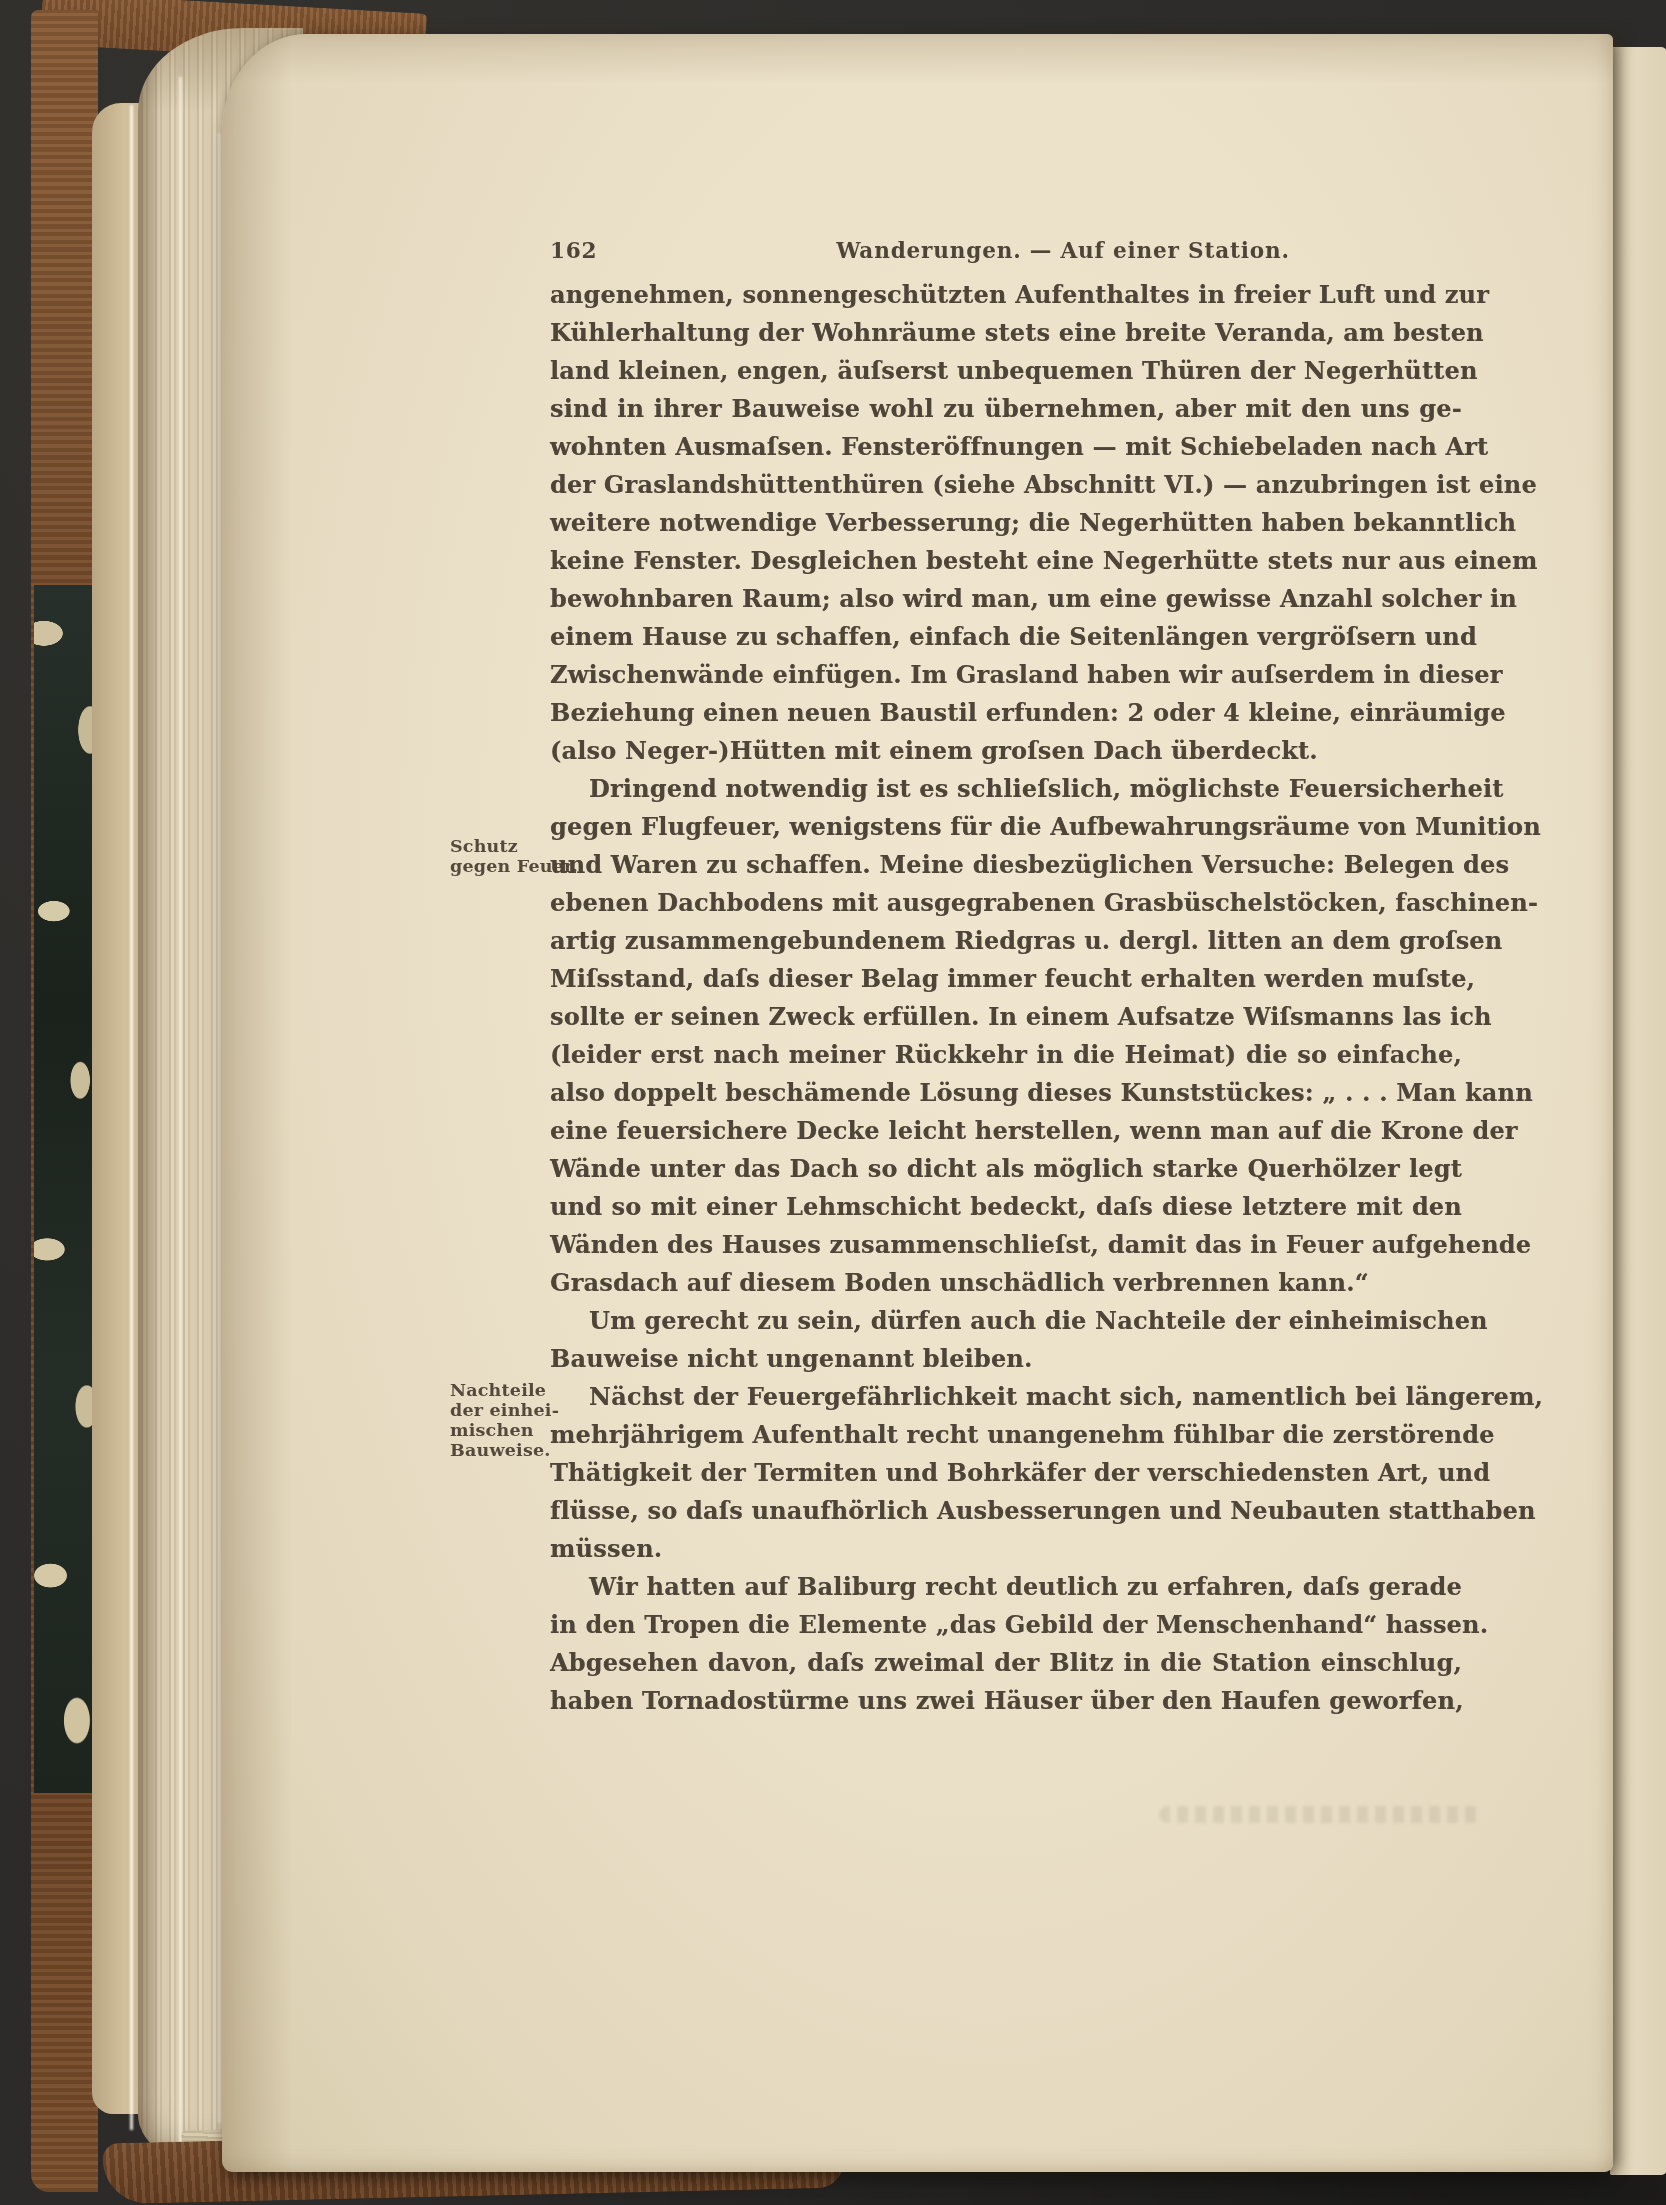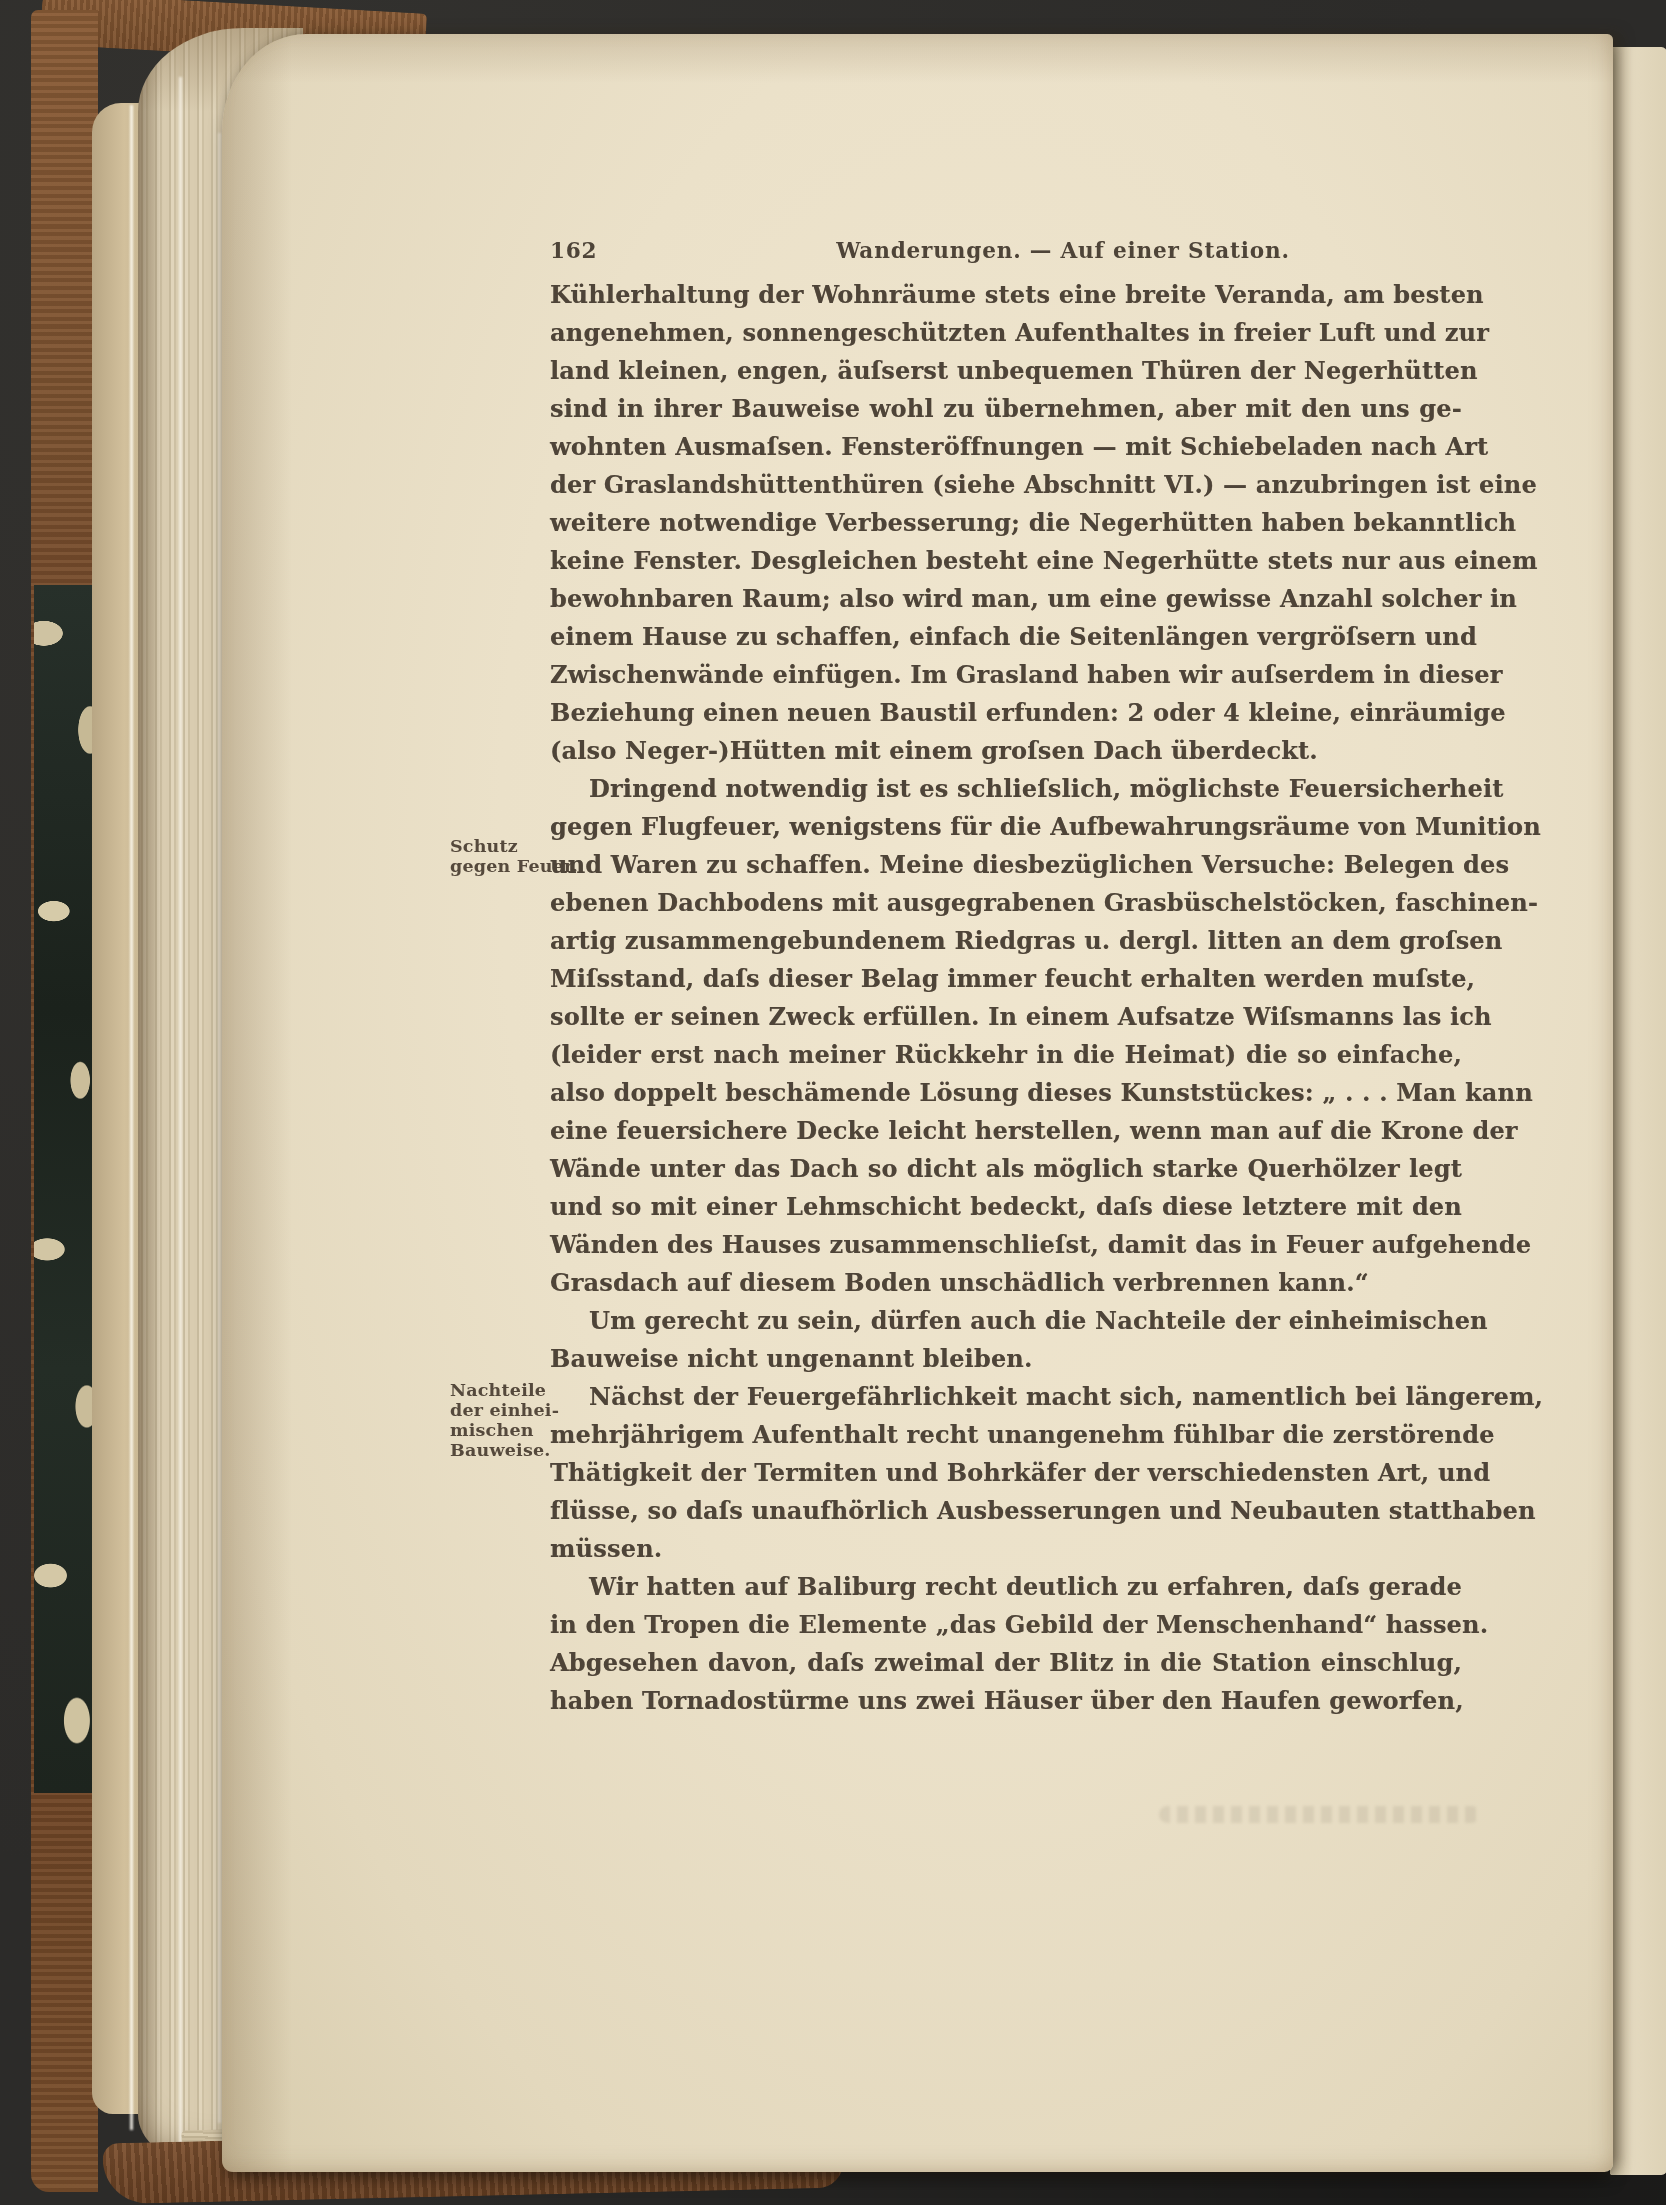--- a/index.html
+++ b/index.html
@@ -172,8 +172,8 @@
         </div>
 
       <div class="body-text">
+          <div class="bline">angenehmen, sonnengeschützten Aufenthaltes in freier Luft und zur</div>
           <div class="bline">Kühlerhaltung der Wohnräume stets eine breite Veranda, am besten</div>
-          <div class="bline">angenehmen, sonnengeschützten Aufenthaltes in freier Luft und zur</div>
           <div class="bline">land kleinen, engen, äuſserst unbequemen Thüren der Negerhütten</div>
           <div class="bline">sind in ihrer Bauweise wohl zu übernehmen, aber mit den uns ge-</div>
           <div class="bline">wohnten Ausmaſsen.  Fensteröffnungen — mit Schiebeladen nach Art</div>

